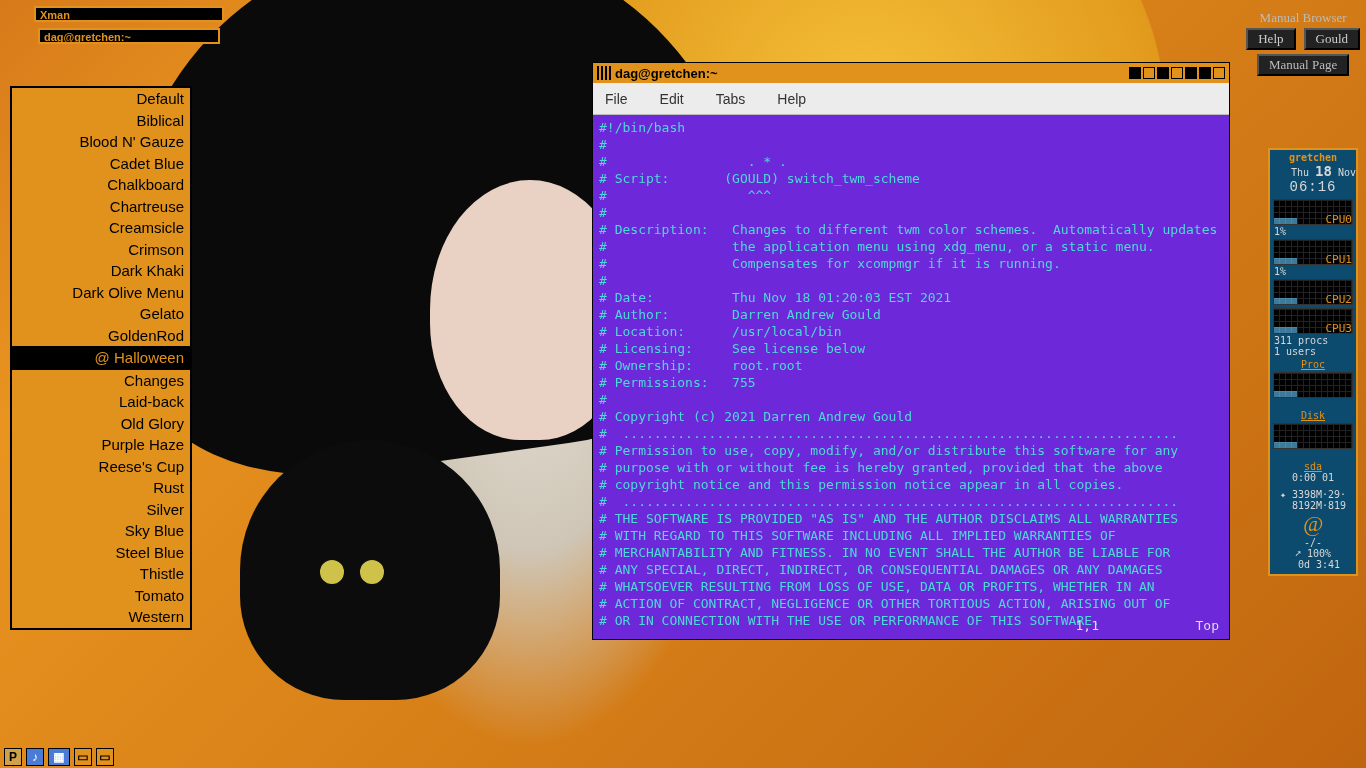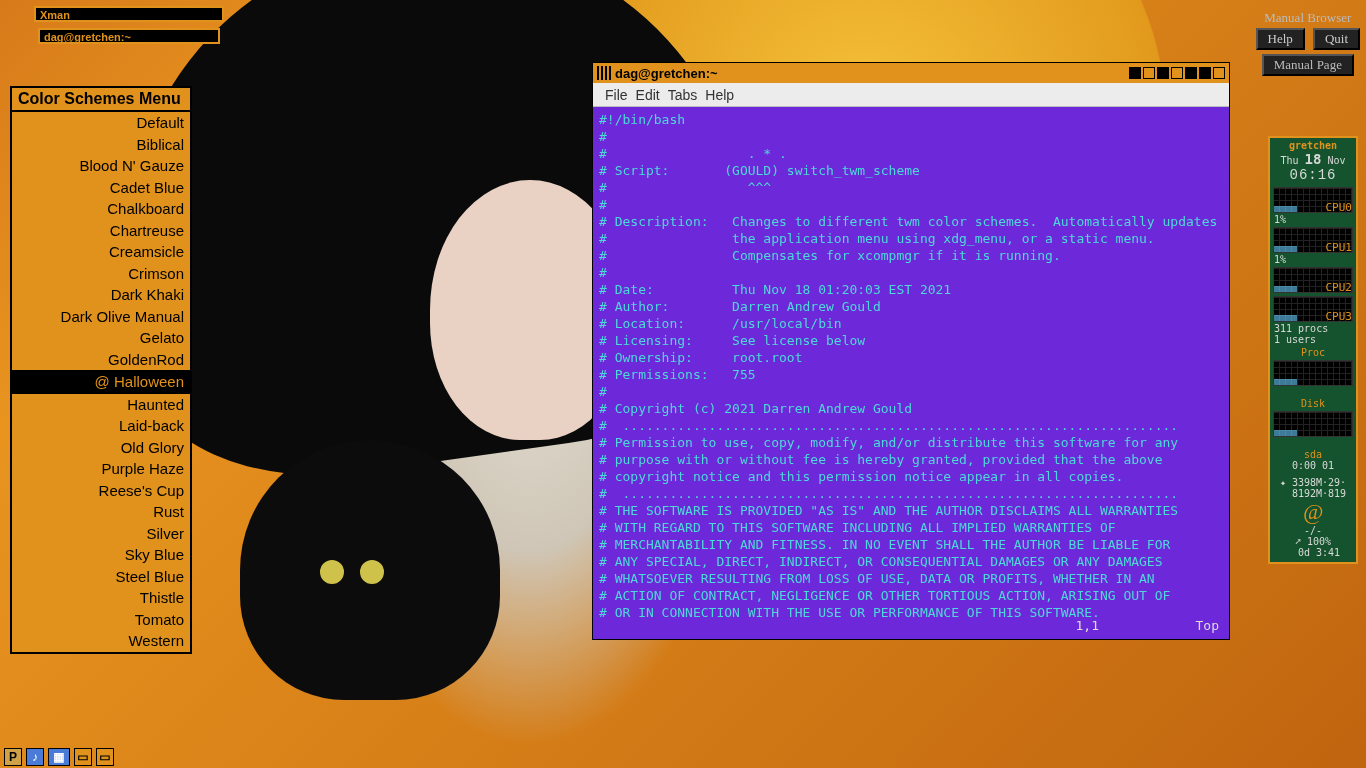--- a/index.html
+++ b/index.html
@@ -173,7 +173,7 @@
   <div class="xman-title">Manual Browser</div>
   <div class="xman-row">
     <span class="xman-btn">Help</span>
-    <span class="xman-btn">Quit</span>
+    <span class="xman-btn">Gould</span>
   </div>
   <span class="xman-pg">Manual Page</span>
 </div>

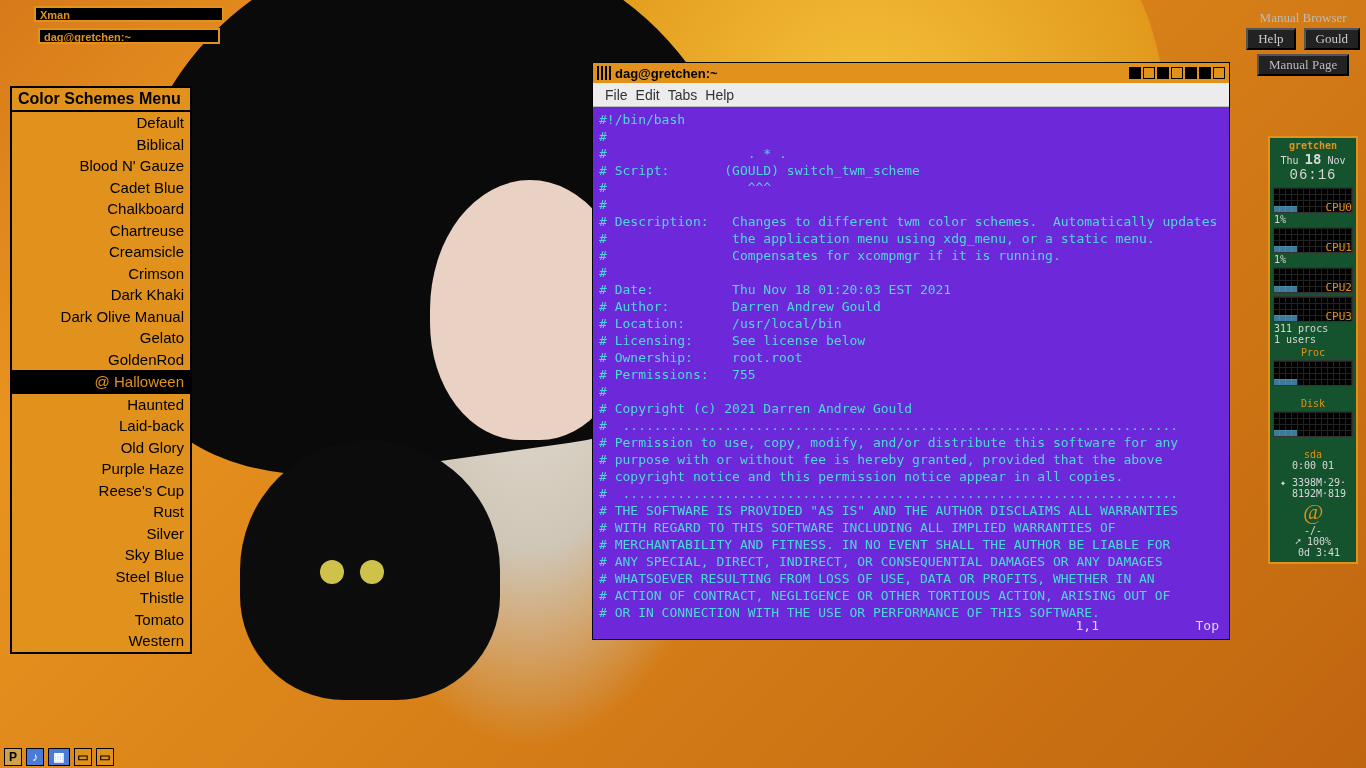--- a/index.html
+++ b/index.html
@@ -83,7 +83,6 @@
 <div class="iconbar b">dag@gretchen:~</div>
 
 <div class="menu">
-  <div class="menu-title">Color Schemes Menu</div>
   <div id="menu-items">
       <div class="menu-item">Default</div>
       <div class="menu-item">Biblical</div>

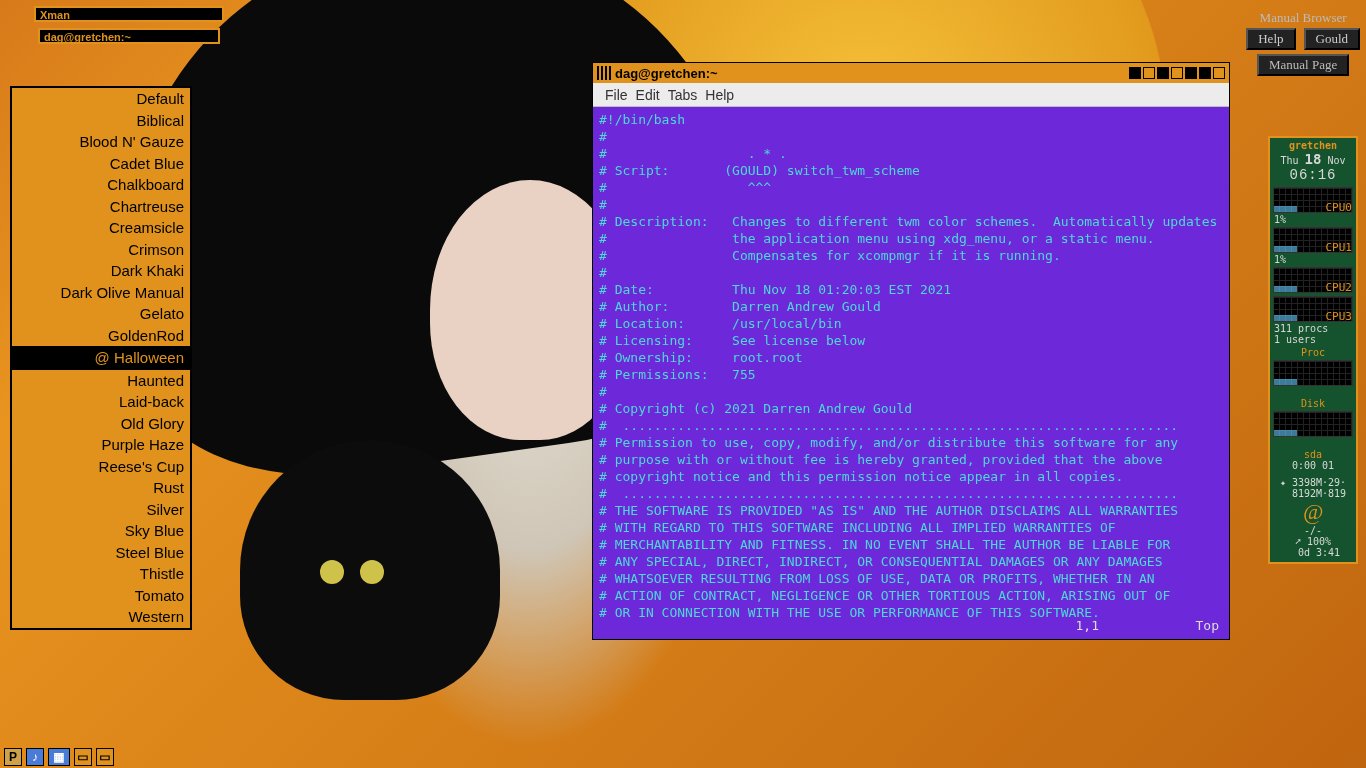--- a/index.html
+++ b/index.html
@@ -35,7 +35,7 @@
   .term-btns{margin-left:auto;display:flex;gap:2px;padding-right:4px;}
   .term-btn{width:12px;height:12px;background:#000;}
   .term-btn.o{background:#e0921c;border:1px solid #000;}
-  .term-menubar{height:24px;background:#ececec;border-bottom:1px solid #bdbdbd;display:flex;align-items:center;gap:8px;padding-left:12px;font:14px sans-serif;color:#333;}
+  .term-menubar{height:32px;background:#ececec;border-bottom:1px solid #bdbdbd;display:flex;align-items:center;gap:32px;padding-left:12px;font:14px sans-serif;color:#333;}
   .term-menu{cursor:pointer;}
   .term-body{flex:1;background:#6d28d9;padding:4px 6px;font:13px/17px "DejaVu Sans Mono",monospace;color:#4dd9d9;white-space:pre;overflow:hidden;}
   .term-status{position:absolute;bottom:6px;right:10px;font:13px monospace;color:#ddd;}

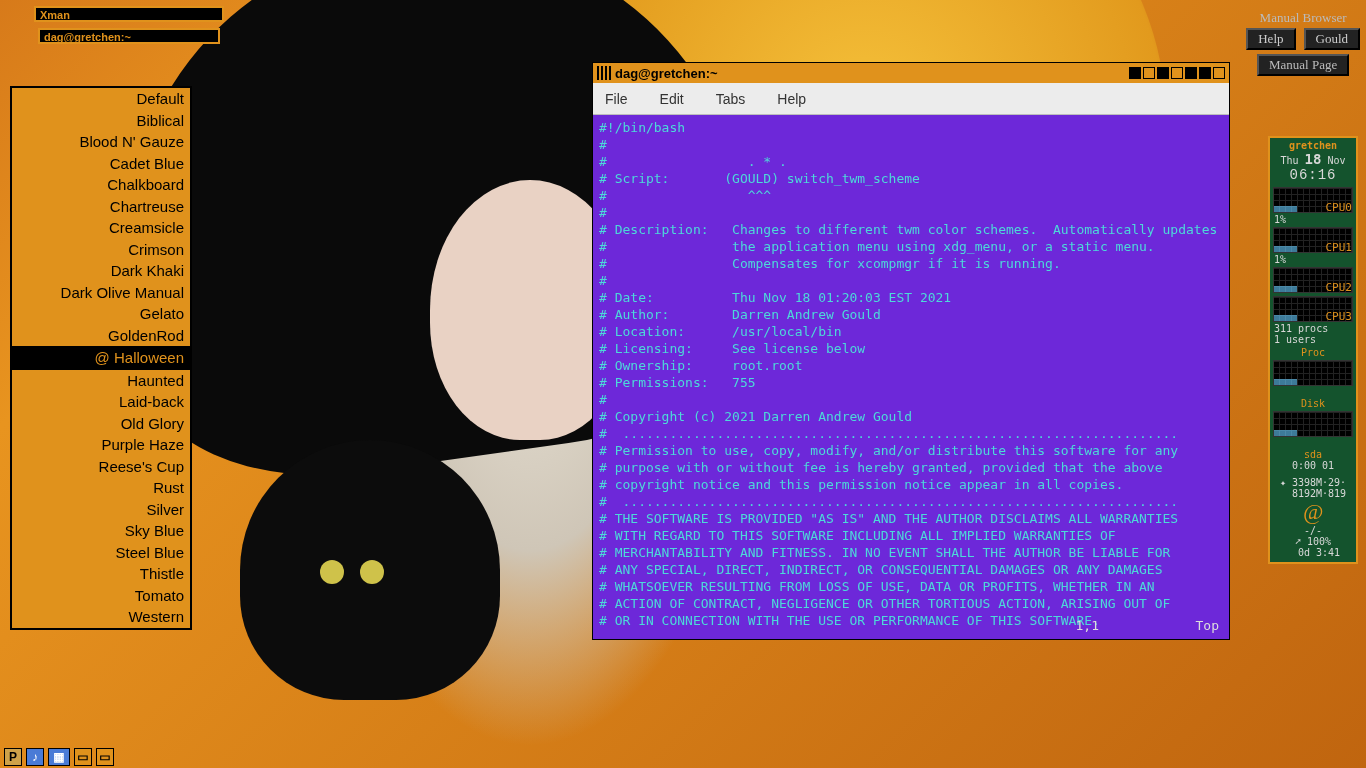--- a/index.html
+++ b/index.html
@@ -49,7 +49,7 @@
   .xman-pg{border:2px outset #555;background:#222;padding:1px 10px;margin-top:4px;display:inline-block;}
 
   
-  .conky{position:absolute;top:136px;right:8px;width:90px;background:#14532d;border:2px solid #e0921c;font:10px monospace;color:#d8d8d8;text-align:center;padding-bottom:4px;}
+  .conky{position:absolute;top:148px;right:8px;width:90px;background:#0c4a6e;border:2px solid #e0921c;font:10px monospace;color:#d8d8d8;text-align:center;padding-bottom:4px;}
   .conky .host{color:#e0921c;font-weight:bold;margin-top:2px;}
   .conky .date{font-size:10px;} .conky .date b{font-size:14px;}
   .conky .clock{font-size:14px;letter-spacing:1px;margin-bottom:4px;font-family:Liberation Mono, monospace;}

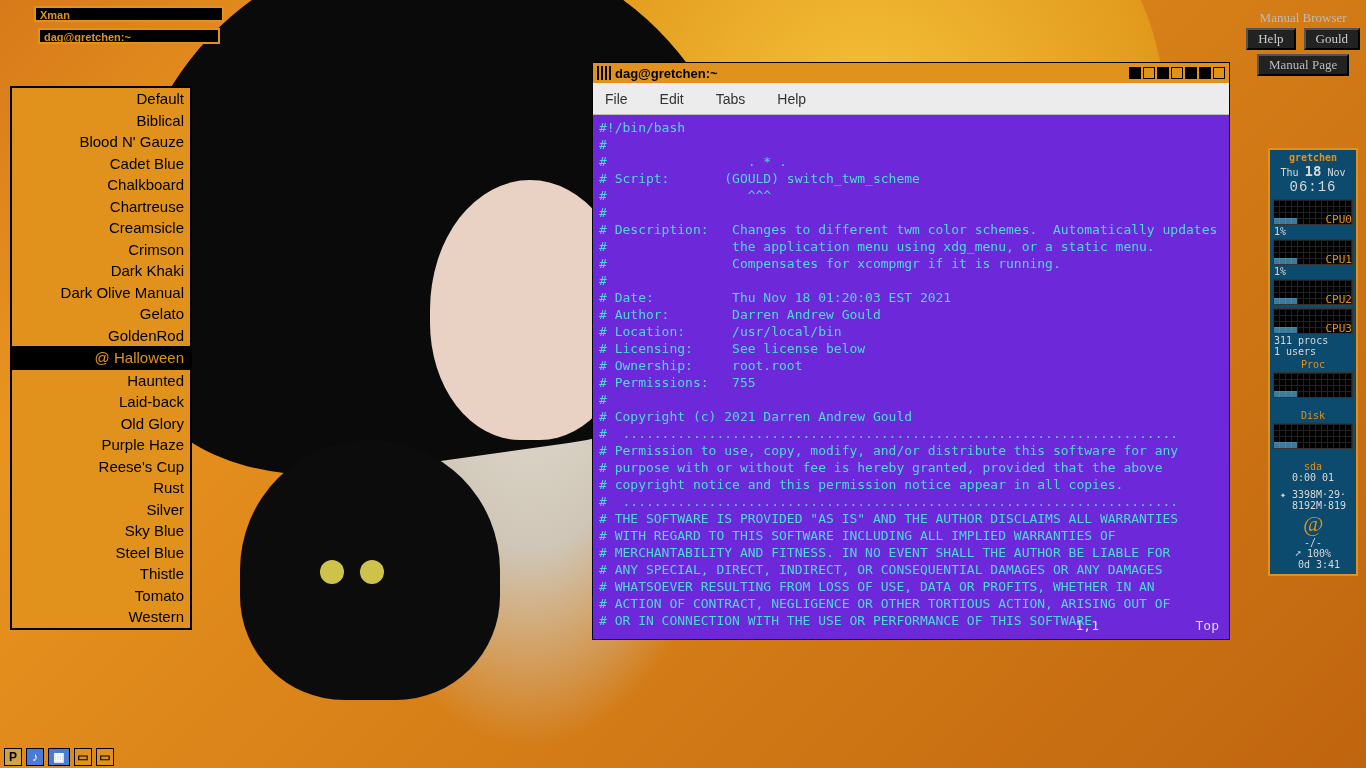--- a/index.html
+++ b/index.html
@@ -51,7 +51,7 @@
   
   .conky{position:absolute;top:148px;right:8px;width:90px;background:#0c4a6e;border:2px solid #e0921c;font:10px monospace;color:#d8d8d8;text-align:center;padding-bottom:4px;}
   .conky .host{color:#e0921c;font-weight:bold;margin-top:2px;}
-  .conky .date{font-size:10px;} .conky .date b{font-size:14px;}
+  .conky .date{font-size:10px;text-align:right;} .conky .date b{font-size:14px;}
   .conky .clock{font-size:14px;letter-spacing:1px;margin-bottom:4px;font-family:Liberation Mono, monospace;}
   .conky .graph{height:26px;margin:2px 3px 0;background:#000;border:1px solid #333;background-image:repeating-linear-gradient(0deg,transparent 0 5px,#222 5px 6px),repeating-linear-gradient(90deg,transparent 0 5px,#222 5px 6px);position:relative;}
   .conky .graph::after{content:"";position:absolute;left:0;right:0;bottom:0;height:6px;background:linear-gradient(90deg,#6cf 0%,#6cf 30%,transparent 30%);opacity:.6;}

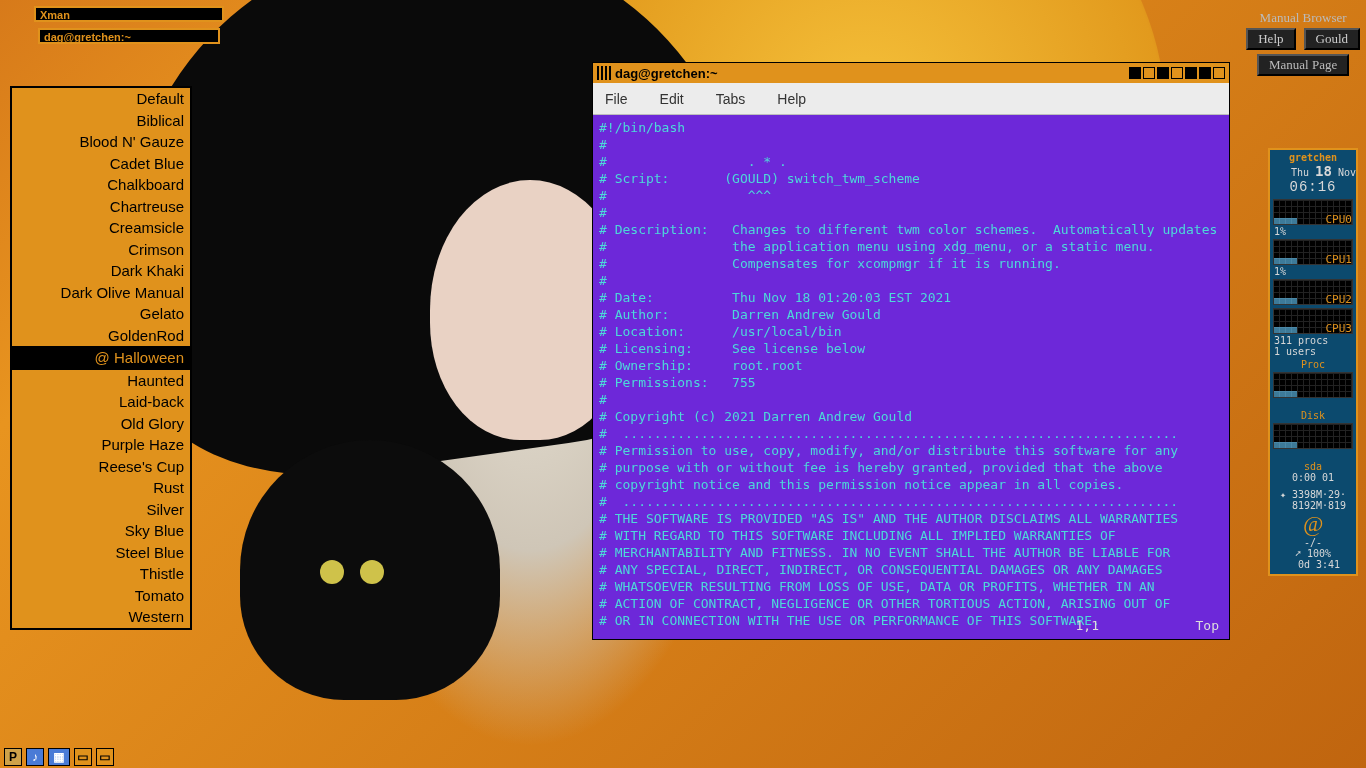--- a/index.html
+++ b/index.html
@@ -93,7 +93,7 @@
       <div class="menu-item">Creamsicle</div>
       <div class="menu-item">Crimson</div>
       <div class="menu-item">Dark Khaki</div>
-      <div class="menu-item">Dark Olive Manual</div>
+      <div class="menu-item">Dark Olive Menu</div>
       <div class="menu-item">Gelato</div>
       <div class="menu-item">GoldenRod</div>
       <div class="menu-item sel">@ Halloween</div>

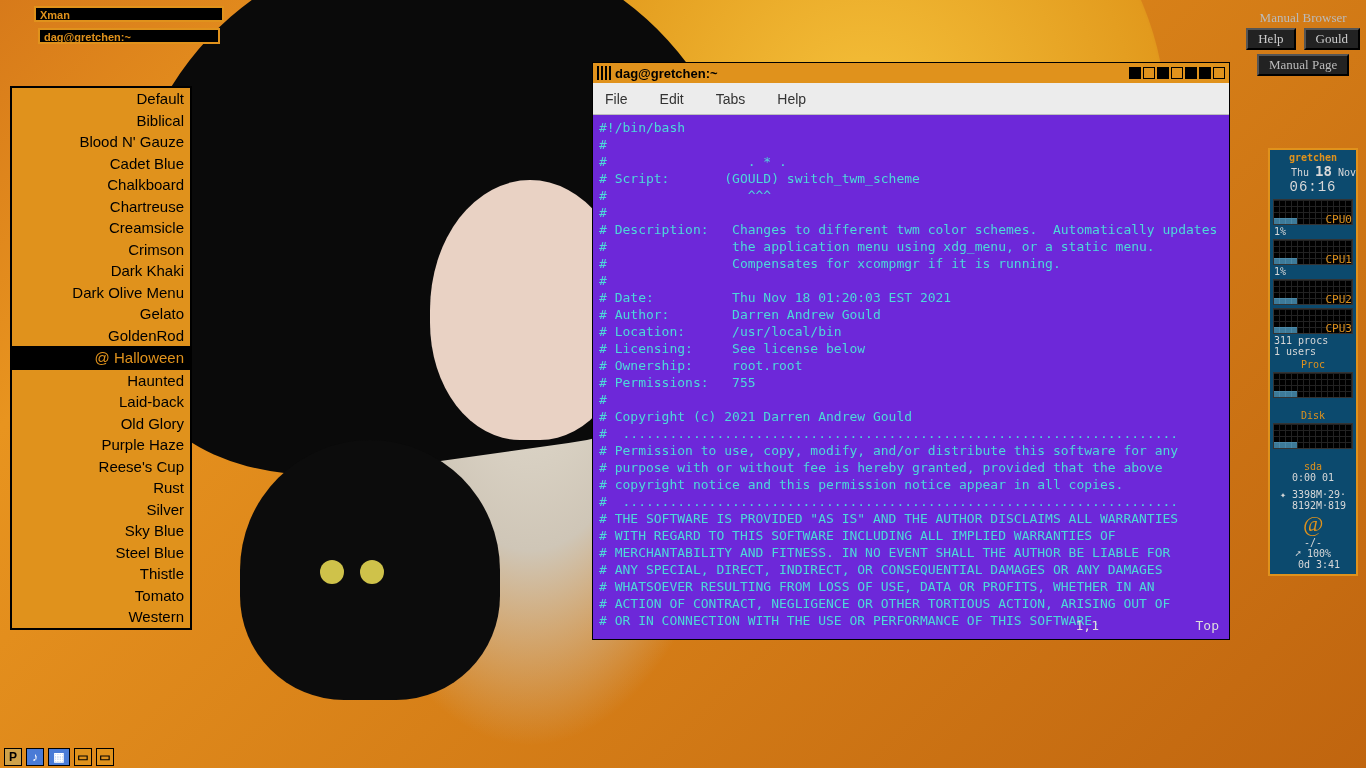--- a/index.html
+++ b/index.html
@@ -57,7 +57,7 @@
   .conky .graph::after{content:"";position:absolute;left:0;right:0;bottom:0;height:6px;background:linear-gradient(90deg,#6cf 0%,#6cf 30%,transparent 30%);opacity:.6;}
   .conky .lab{color:#e0921c;text-align:right;padding-right:4px;margin-top:-12px;position:relative;font-size:11px;}
   .conky .val{text-align:left;padding-left:4px;}
-  .conky .sect{color:#e0921c;margin-top:2px;}
+  .conky .sect{color:#e0921c;margin-top:2px;text-decoration:underline;}
   .conky .line{font-size:10px;white-space:nowrap;overflow:hidden;}
   .conky .at{font-size:22px;color:#e0921c;font-style:italic;font-family:serif;}
 

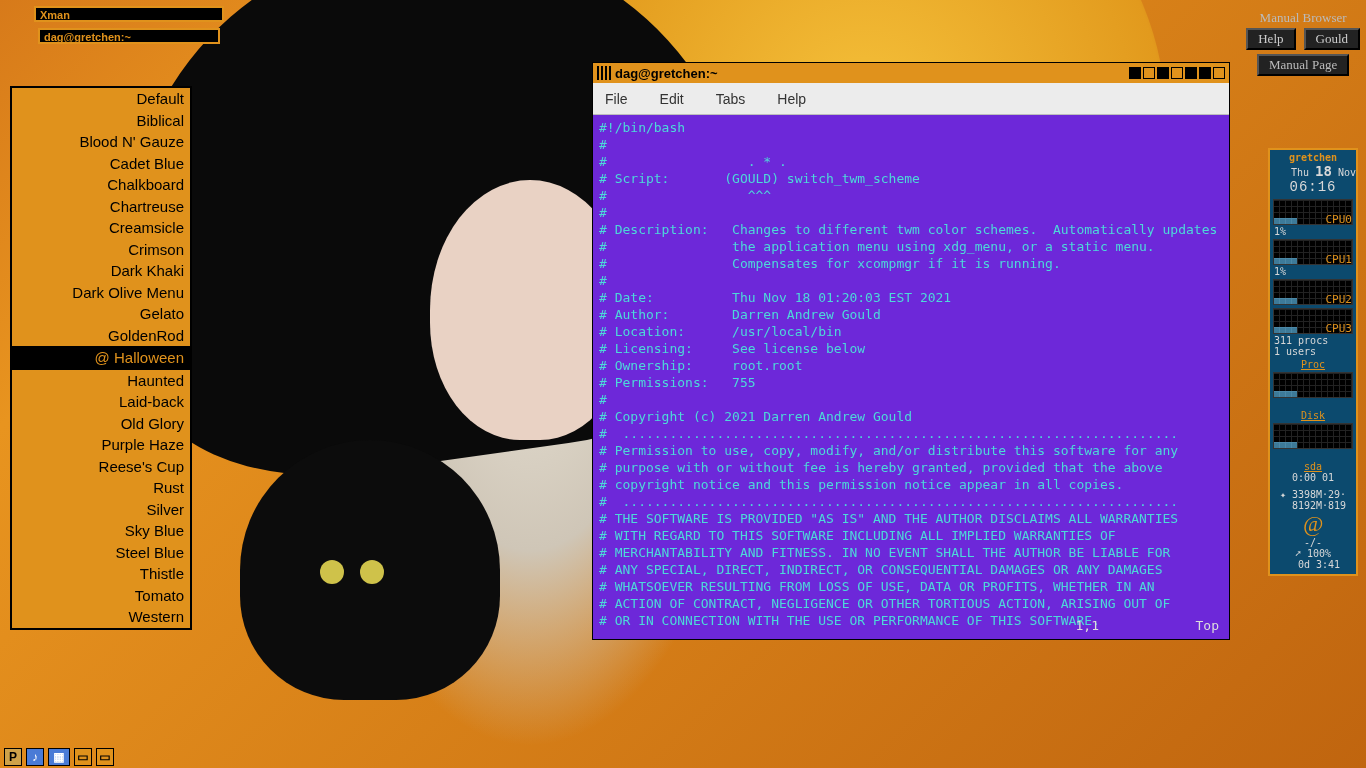--- a/index.html
+++ b/index.html
@@ -97,7 +97,7 @@
       <div class="menu-item">Gelato</div>
       <div class="menu-item">GoldenRod</div>
       <div class="menu-item sel">@ Halloween</div>
-      <div class="menu-item">Haunted</div>
+      <div class="menu-item">Changes</div>
       <div class="menu-item">Laid-back</div>
       <div class="menu-item">Old Glory</div>
       <div class="menu-item">Purple Haze</div>

